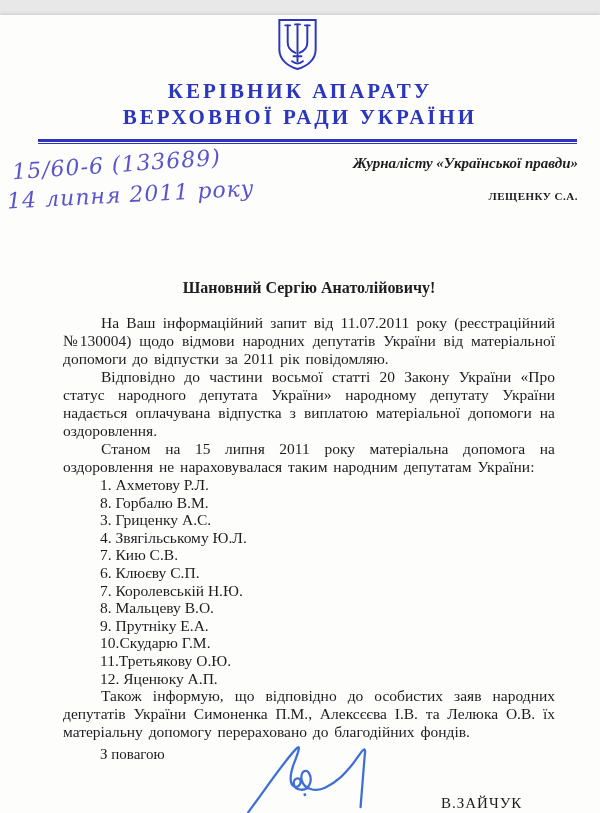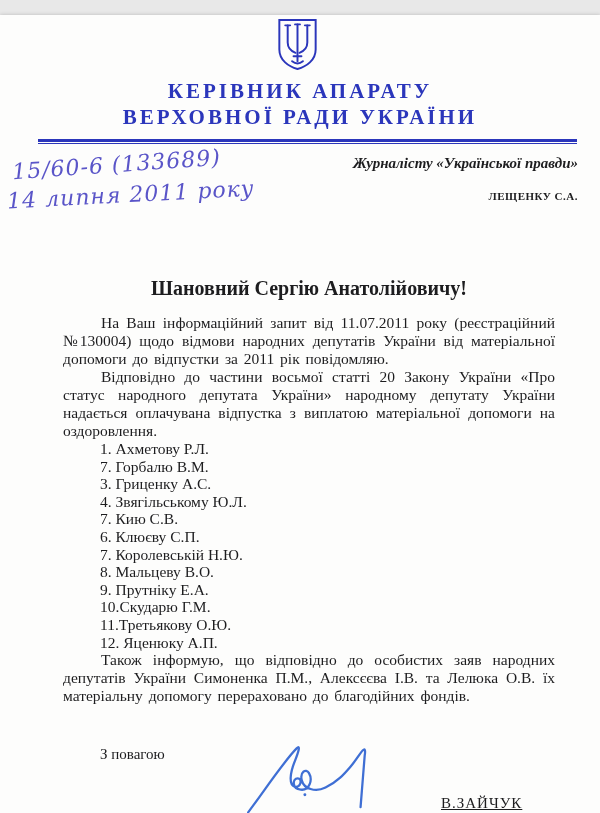--- a/index.html
+++ b/index.html
@@ -53,7 +53,7 @@
 
   
   .body { position:absolute; top:264px; left:63px; width:492px; font-size:15.5px; line-height:18px; }
-  .salutation { text-align:center; font-weight:bold; font-size:20px; margin:0 0 17px 0; }
+  .salutation { text-align:center; font-weight:bold; font-size:16px; margin:0 0 17px 0; }
   .body p.para { margin:0; text-indent:38px; text-align:justify; word-spacing:2px; }
   .deputies { margin:0 0 0 37px; }
   .deputies .deputy { line-height:17.6px; }

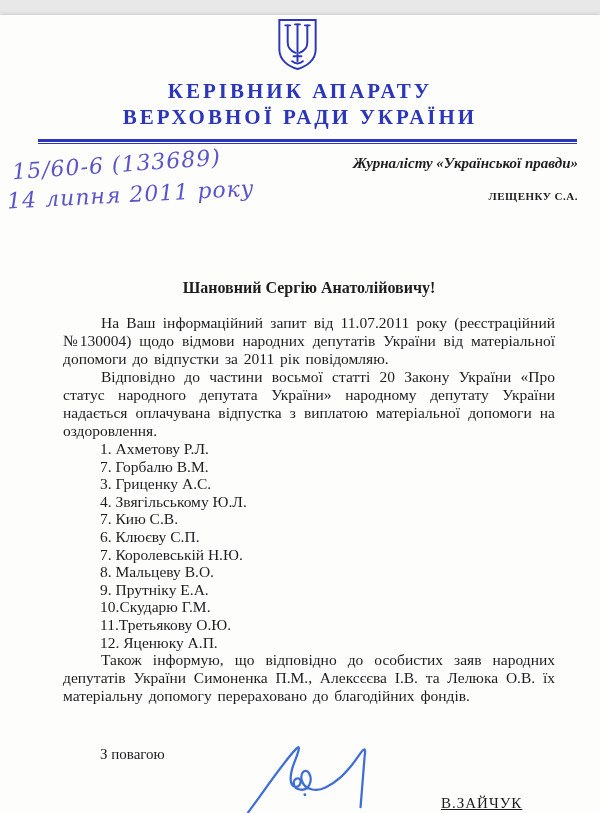--- a/index.html
+++ b/index.html
@@ -103,6 +103,7 @@
     <p class="salutation">Шановний Сергію Анатолійовичу!</p>
     <p class="para">На Ваш інформаційний  запит від 11.07.2011 року (реєстраційний №130004) щодо  відмови народних депутатів України від матеріальної допомоги до відпустки  за 2011 рік  повідомляю.</p>
     <p class="para">Відповідно до частини восьмої статті 20 Закону України «Про статус народного депутата України» народному депутату України надається оплачувана відпустка з виплатою матеріальної допомоги на оздоровлення.</p>
+    <p class="para">Станом на 15 липня 2011 року матеріальна допомога на оздоровлення не нараховувалася  таким  народним депутатам України:</p>
     <div class="deputies">
       <div class="deputy">1. Ахметову Р.Л.</div>
       <div class="deputy">7. Горбалю В.М.</div>

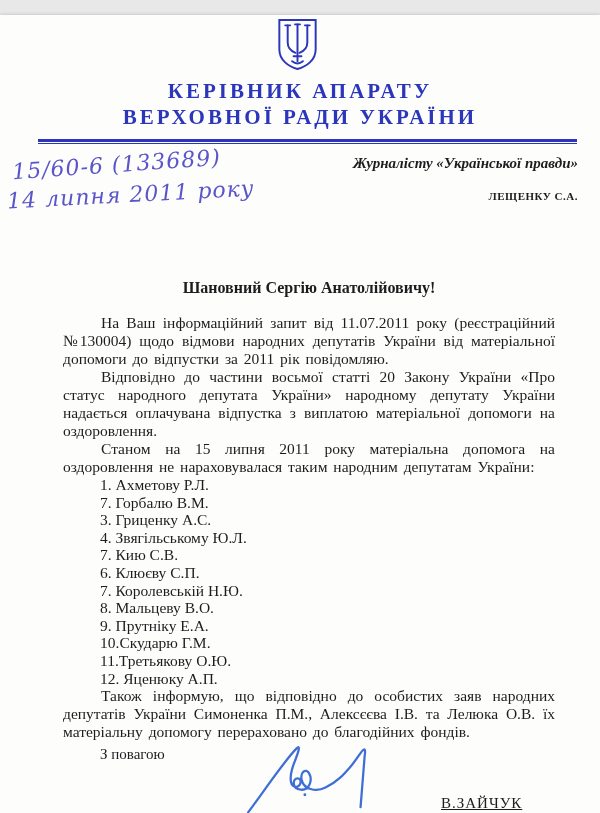--- a/index.html
+++ b/index.html
@@ -106,7 +106,7 @@
     <p class="para">Станом на 15 липня 2011 року матеріальна допомога на оздоровлення не нараховувалася  таким  народним депутатам України:</p>
     <div class="deputies">
       <div class="deputy">1. Ахметову Р.Л.</div>
-      <div class="deputy">7. Горбалю В.М.</div>
+      <div class="deputy">8. Горбалю В.М.</div>
       <div class="deputy">3. Гриценку А.С.</div>
       <div class="deputy">4. Звягільському Ю.Л.</div>
       <div class="deputy">7. Кию С.В.</div>

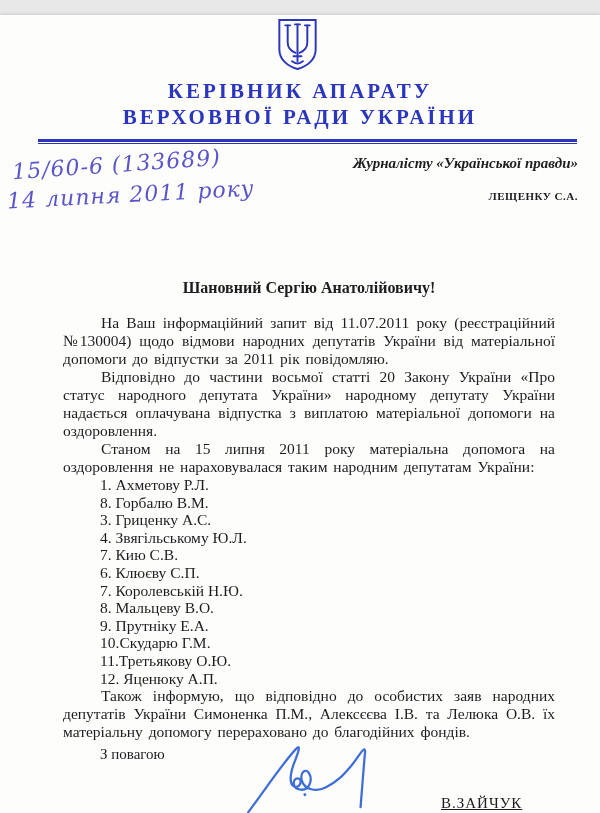--- a/index.html
+++ b/index.html
@@ -62,7 +62,7 @@
   
   .valediction { position:absolute; left:100px; top:731px; font-size:15px; }
   .signature-svg { position:absolute; left:243px; top:720px; width:165px; height:85px; }
-  .signer { position:absolute; left:441px; top:780px; font-size:15px; letter-spacing:1px;text-decoration:underline; }
+  .signer { position:absolute; left:441px; top:780px; font-size:15px; letter-spacing:1px; }
 </style>
 </head>
 <body>

